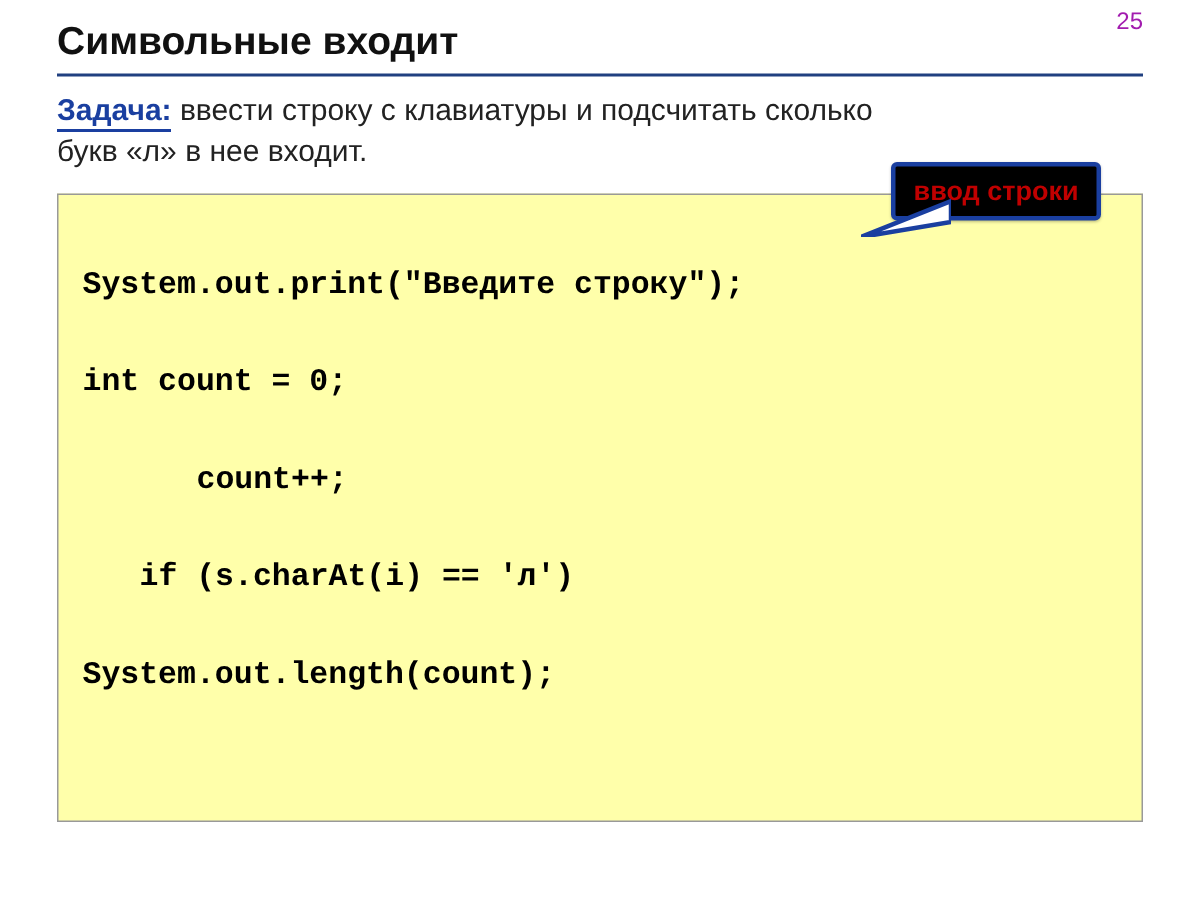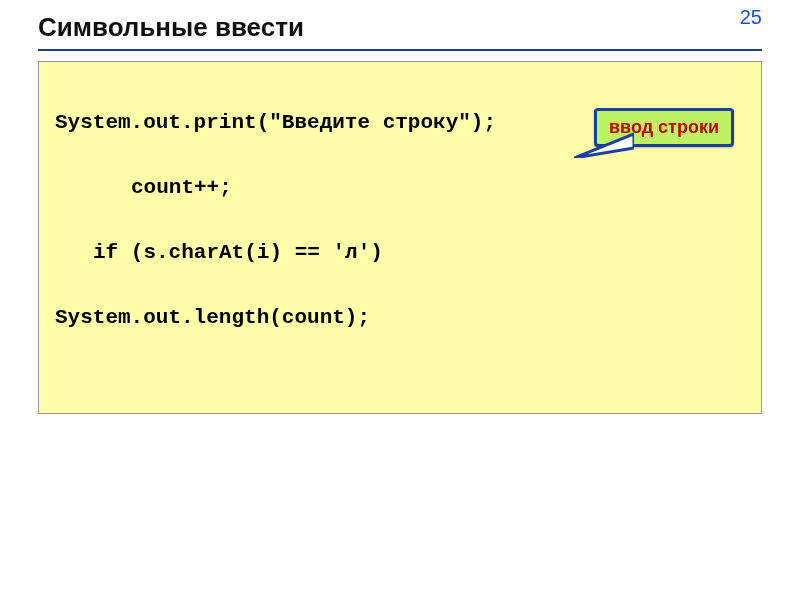--- a/index.html
+++ b/index.html
@@ -25,7 +25,7 @@
 
 <div class="slide">
   <div class="pagenum">25</div>
-  <div class="title">Символьные ввести</div>
+  <div class="title">Символьные входит</div>
   <hr class="rule">
 
   <div class="codeblock">

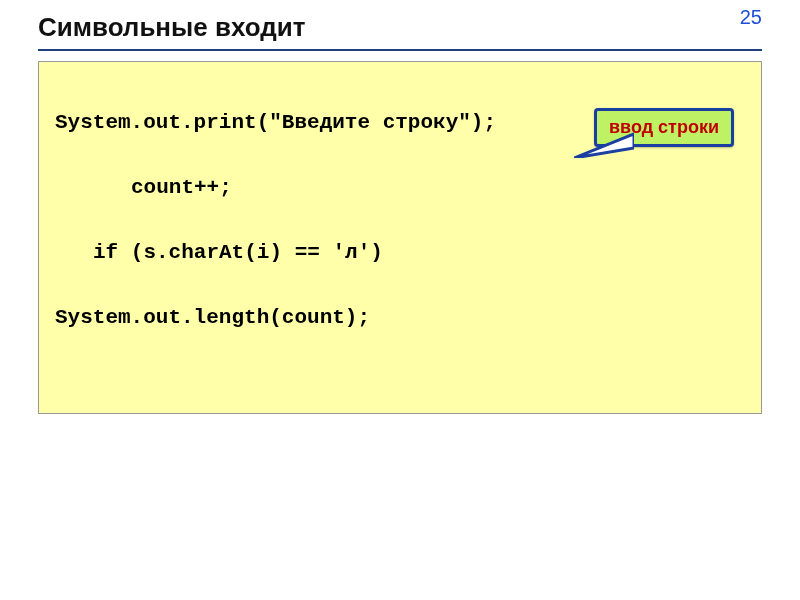--- a/index.html
+++ b/index.html
@@ -4,7 +4,7 @@
 <style>
   html,body{margin:0;padding:0;width:800px;height:600px;background:#fff;font-family:Arial,Helvetica,sans-serif;}
   .slide{position:relative;width:800px;height:600px;box-sizing:border-box;padding:10px 38px 0 38px;}
-  .pagenum{position:absolute;top:6px;right:38px;font-size:20px;color:#1d4ed8;}
+  .pagenum{position:absolute;top:6px;right:38px;font-size:16px;color:#a21caf;}
   .title{font-size:26px;font-weight:bold;color:#111;margin:2px 0 6px 0;}
   .rule{border:none;border-top:2px solid #204080;margin:0 0 10px 0;}
   .task{font-size:20px;color:#222;line-height:1.35;margin:0 0 14px 0;max-width:560px;}

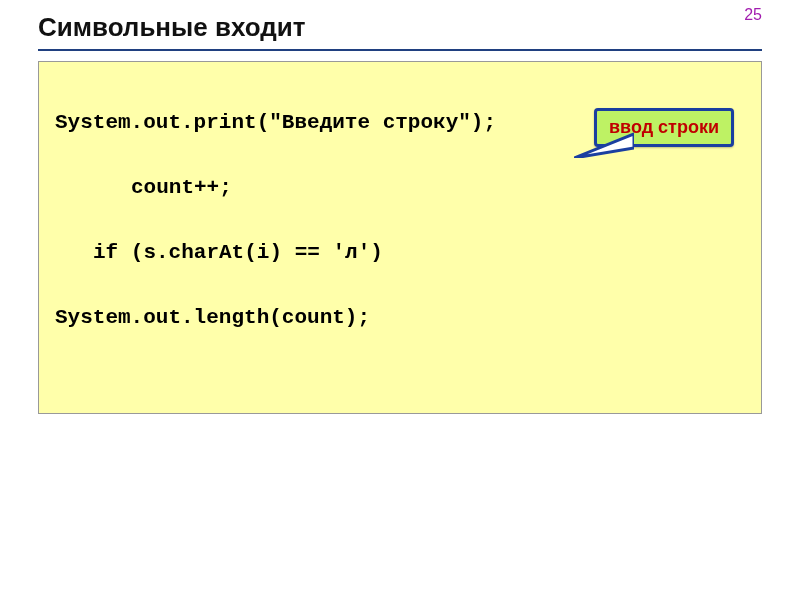--- a/index.html
+++ b/index.html
@@ -27,6 +27,9 @@
   <div class="pagenum">25</div>
   <div class="title">Символьные входит</div>
   <hr class="rule">
+  <p class="task">
+    <b>Задача:</b><span> ввести строку с клавиатуры и подсчитать сколько букв «л» в нее входит.</span>
+  </p>
 
   <div class="codeblock">
 <span class="l">System.out.print("Введите строку");</span>

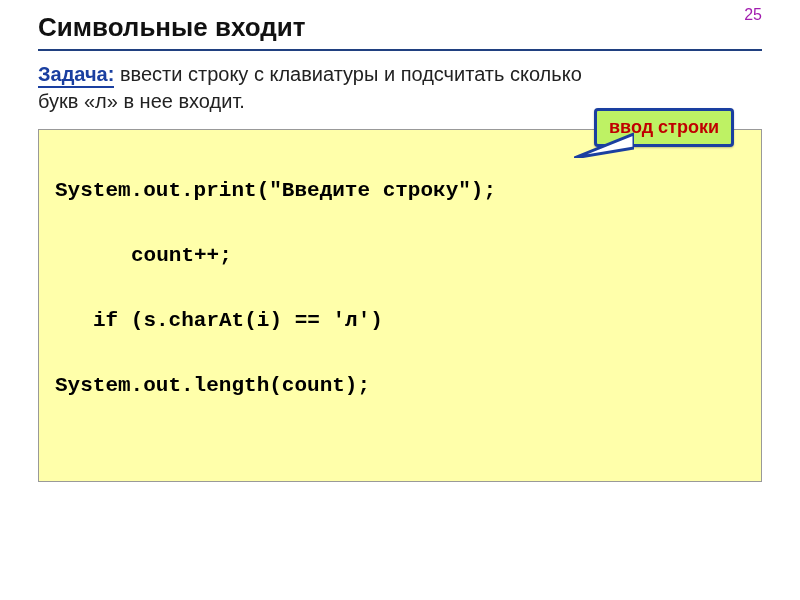--- a/index.html
+++ b/index.html
@@ -14,7 +14,7 @@
   .i1{padding-left:38px;}
   .i2{padding-left:76px;}
   .callout{position:absolute;z-index:3;}
-  .callout .box{background:#bef264;border:3px solid #1a3fa0;border-radius:4px;padding:6px 12px;font-family:Arial,sans-serif;font-size:18px;font-weight:bold;color:#c00000;white-space:nowrap;box-shadow:0 1px 2px rgba(0,0,0,0.25);}
+  .callout .box{background:#000000;border:3px solid #1a3fa0;border-radius:4px;padding:6px 12px;font-family:Arial,sans-serif;font-size:18px;font-weight:bold;color:#c00000;white-space:nowrap;box-shadow:0 1px 2px rgba(0,0,0,0.25);}
   .c1{top:108px;right:66px;}
   .c1 svg{position:absolute;right:100px;top:22px;}
   .c2{top:184px;right:56px;}

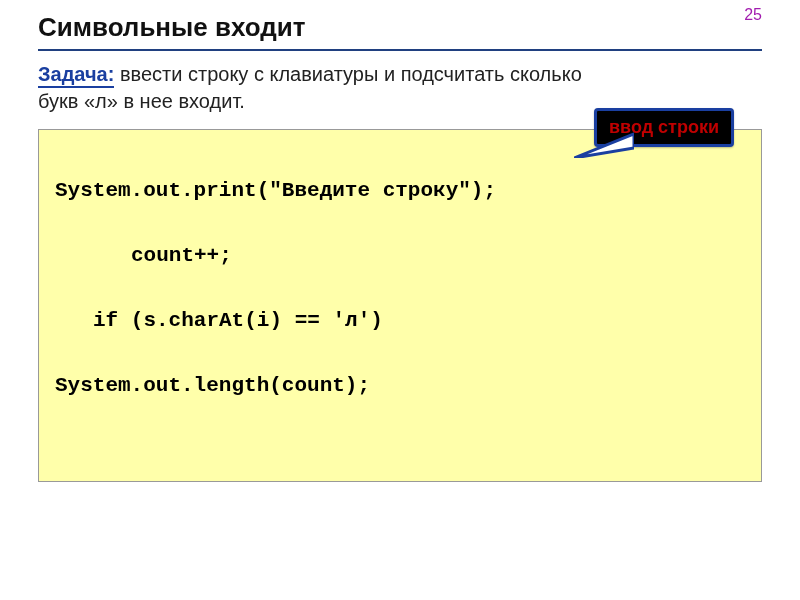--- a/index.html
+++ b/index.html
@@ -33,6 +33,7 @@
 
   <div class="codeblock">
 <span class="l">System.out.print("Введите строку");</span>
+<span class="l">int count = 0;</span>
 <span class="l i2">count++;</span>
 <span class="l i1">if (s.charAt(i) == 'л')</span>
 <span class="l">System.out.length(count);</span>

